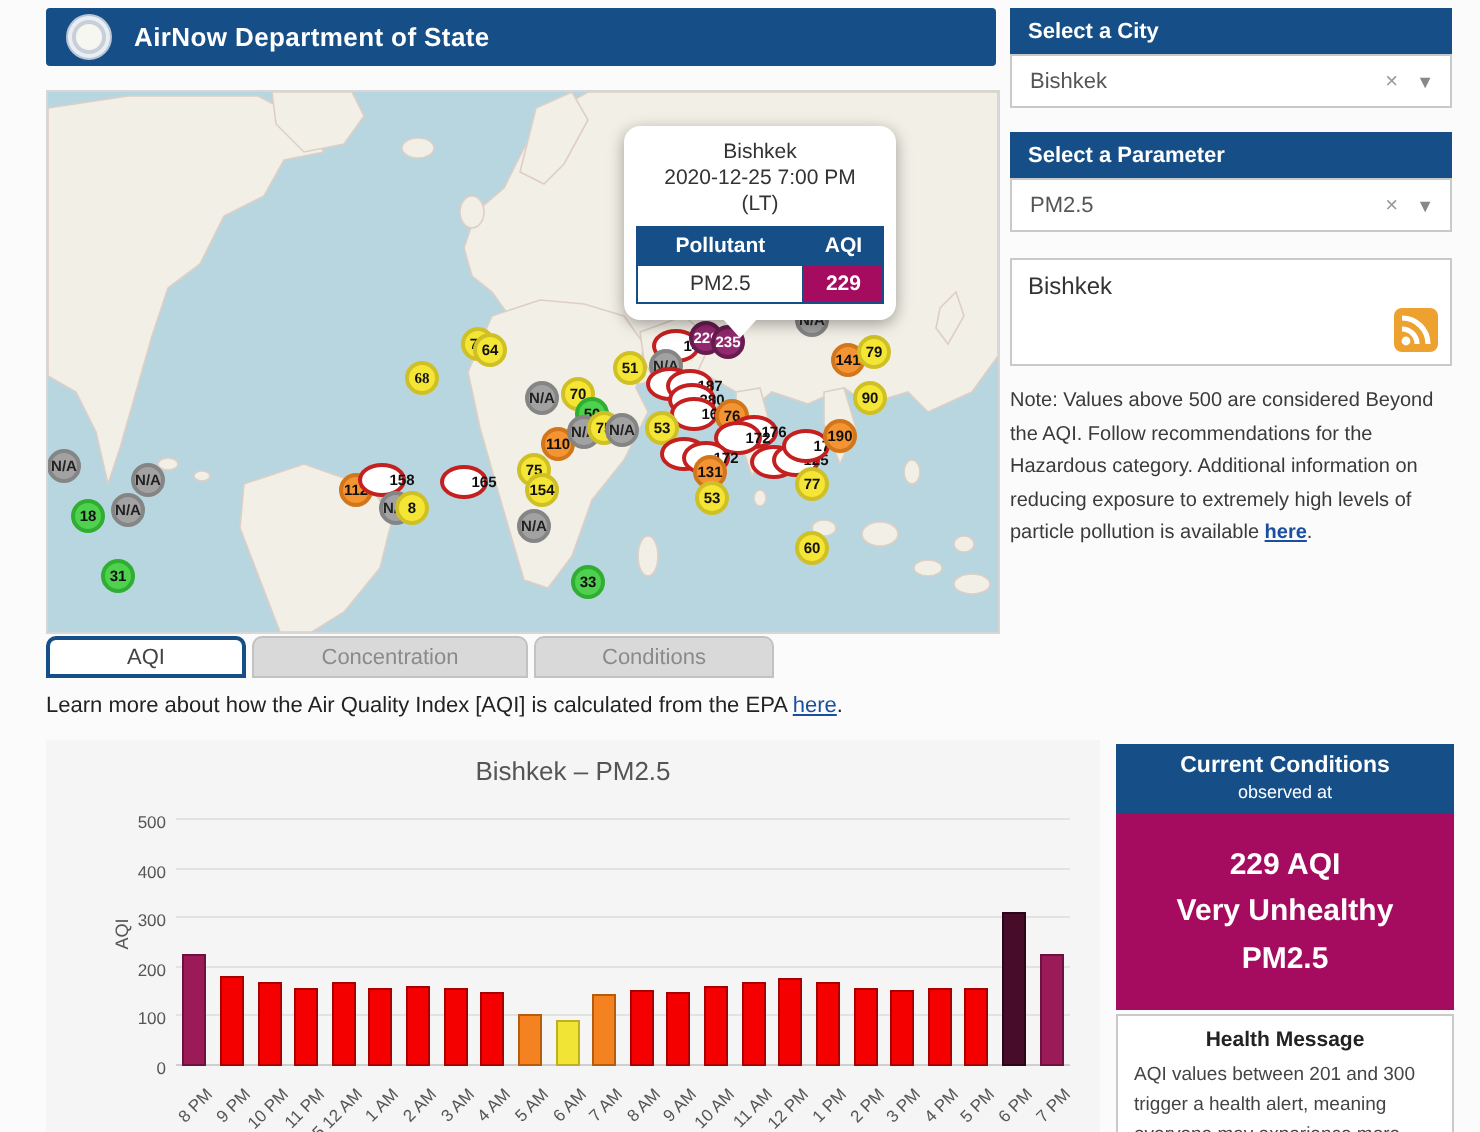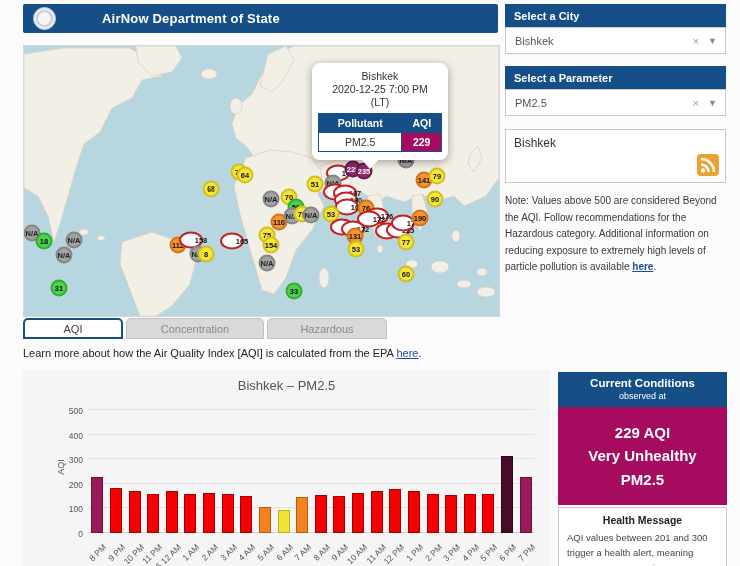--- a/index.html
+++ b/index.html
@@ -12,7 +12,7 @@
 
   
   .hdr{position:absolute;left:23px;top:4px;width:475px;height:29px;background:#164e87;
-       border-radius:2px;display:flex;align-items:center;gap:35px;}
+       border-radius:2px;display:flex;align-items:center;}
   .seal{width:21px;height:21px;border-radius:50%;margin-left:10px;background:#e9eef5;
         border:1px solid #b9c6d6;display:flex;align-items:center;justify-content:center;}
   .seal-inner{width:13px;height:13px;border-radius:50%;background:#f7f7f2;border:2px solid #c8cfd9;}

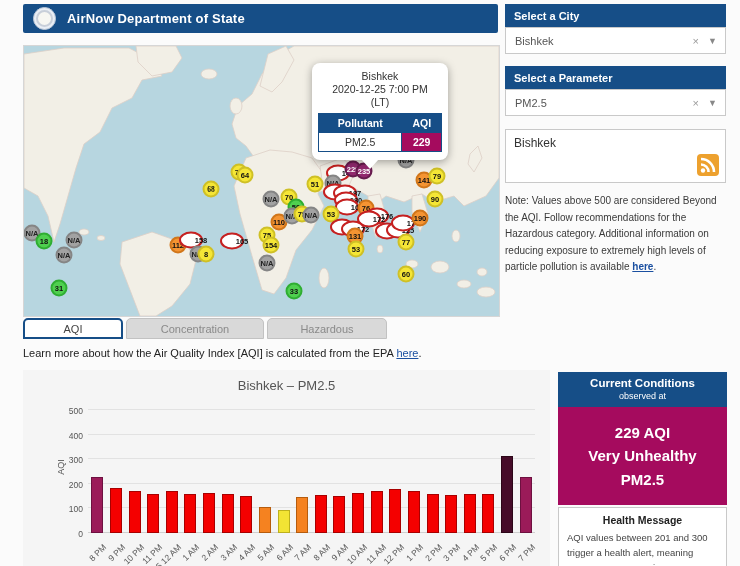--- a/index.html
+++ b/index.html
@@ -144,7 +144,7 @@
 
     <div class="marker-layer">
         <div class="marker cat-na" style="left: 8px; top: 187px;">N/A</div>
-        <div class="marker cat-good" style="left: 20px; top: 195px;">18</div>
+        <div class="marker cat-good" style="left: 20px; top: 212px;">18</div>
         <div class="marker cat-na" style="left: 50px; top: 194px;">N/A</div>
         <div class="marker cat-na" style="left: 40px; top: 209px;">N/A</div>
         <div class="marker cat-good" style="left: 35px; top: 242px;">31</div>

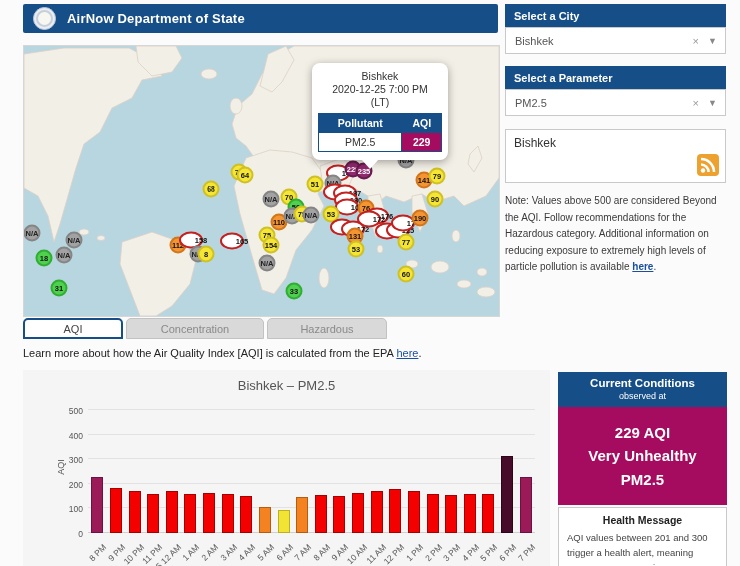--- a/index.html
+++ b/index.html
@@ -218,7 +218,7 @@
   <div class="tabs">
     <div class="tab active">AQI</div>
     <div class="tab inactive t2">Concentration</div>
-    <div class="tab inactive t3">Hazardous</div>
+    <div class="tab inactive t3">Conditions</div>
   </div>
 
   <div class="learn"><span>Learn more about how the Air Quality Index [AQI] is calculated from the EPA </span><a class="lnk">here</a><span>.</span></div>

